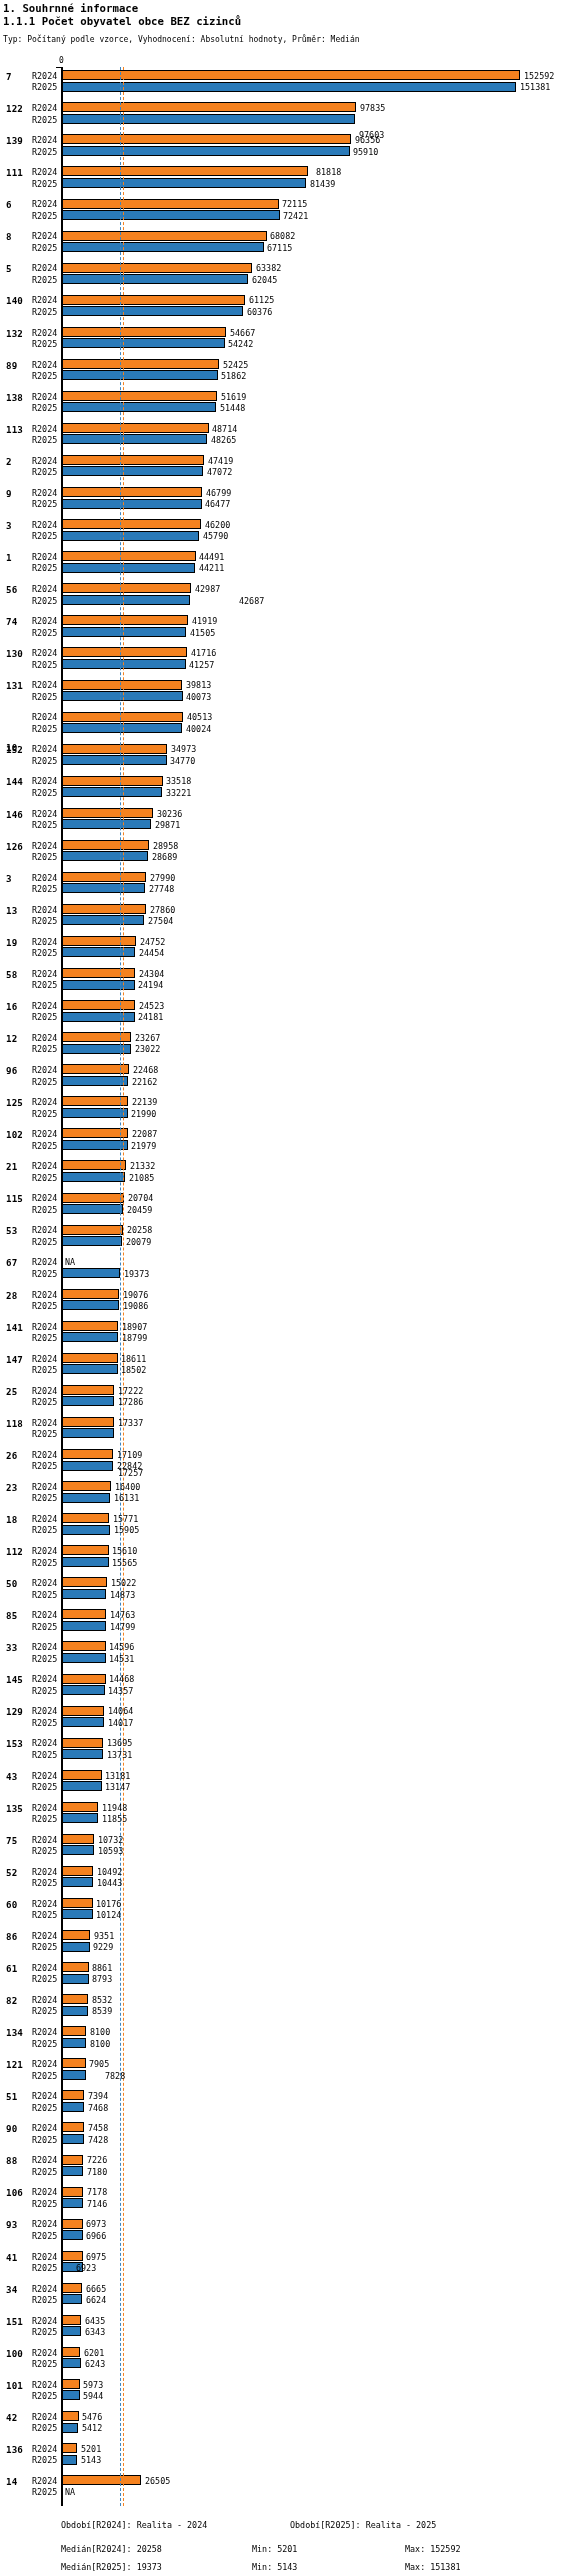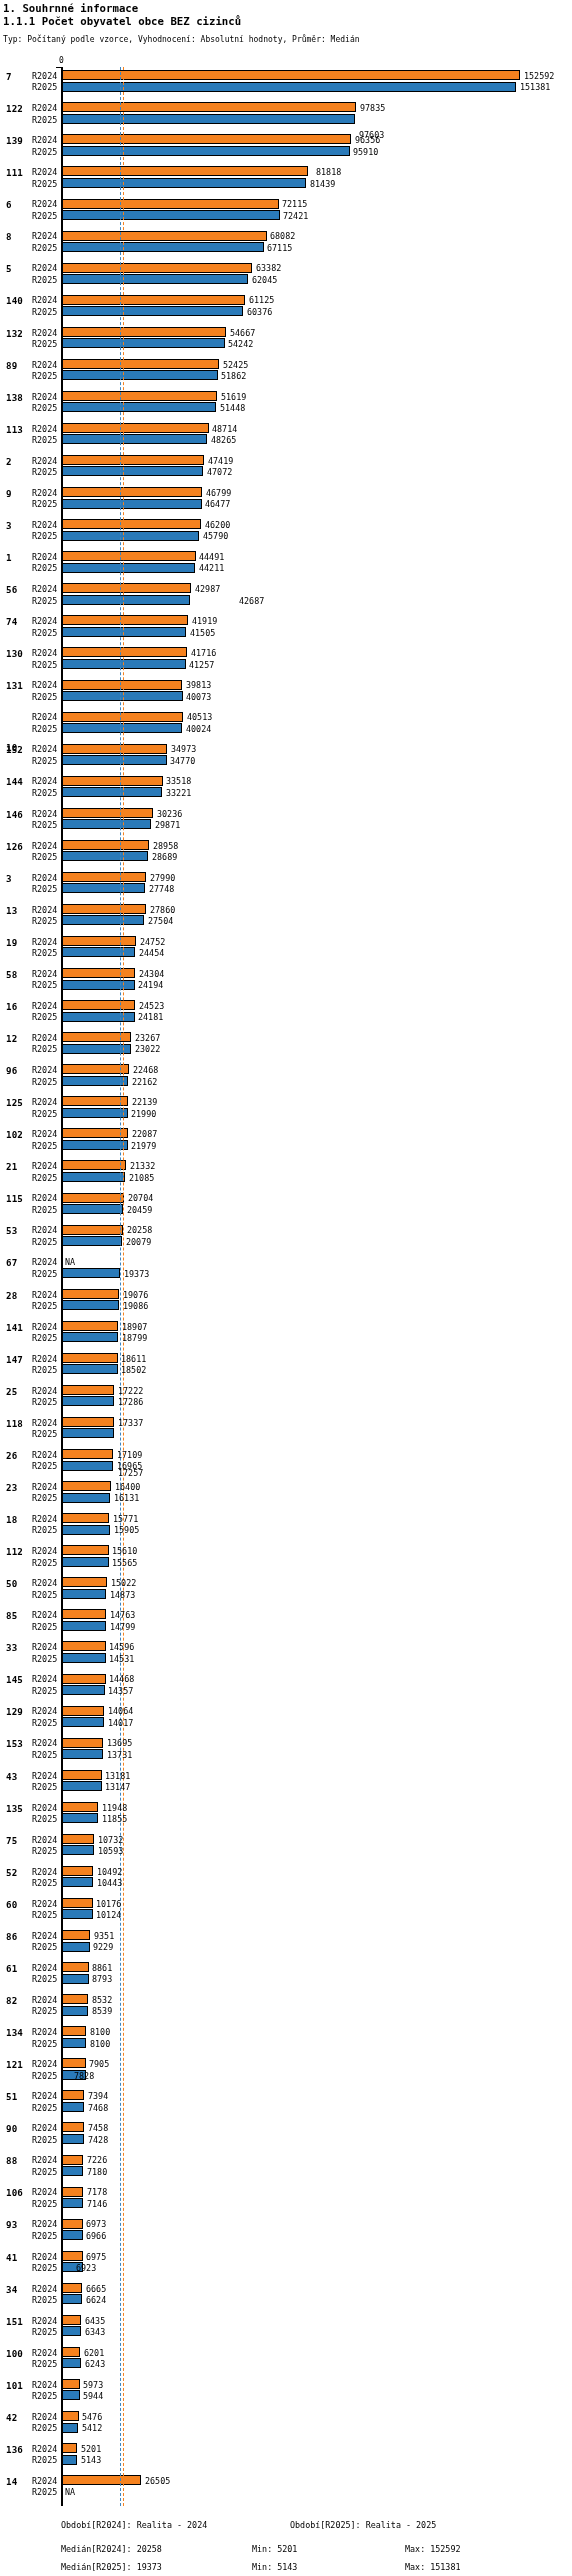--- a/index.html
+++ b/index.html
@@ -433,7 +433,7 @@
         <div class="bar-value" style="left: 117px; top: 1450px;">17109</div>
         <div class="series-label" style="top: 1461px;">R2025</div>
         <div class="bar r2025" style="top: 1461px; width: 51px;"></div>
-        <div class="bar-value" style="left: 117px; top: 1461px;">16965</div>
+        <div class="bar-value" style="left: 117px; top: 1461px;">22842</div>
       </div>
       <div>
         <div class="row-id" style="top: 1482px;">23</div>

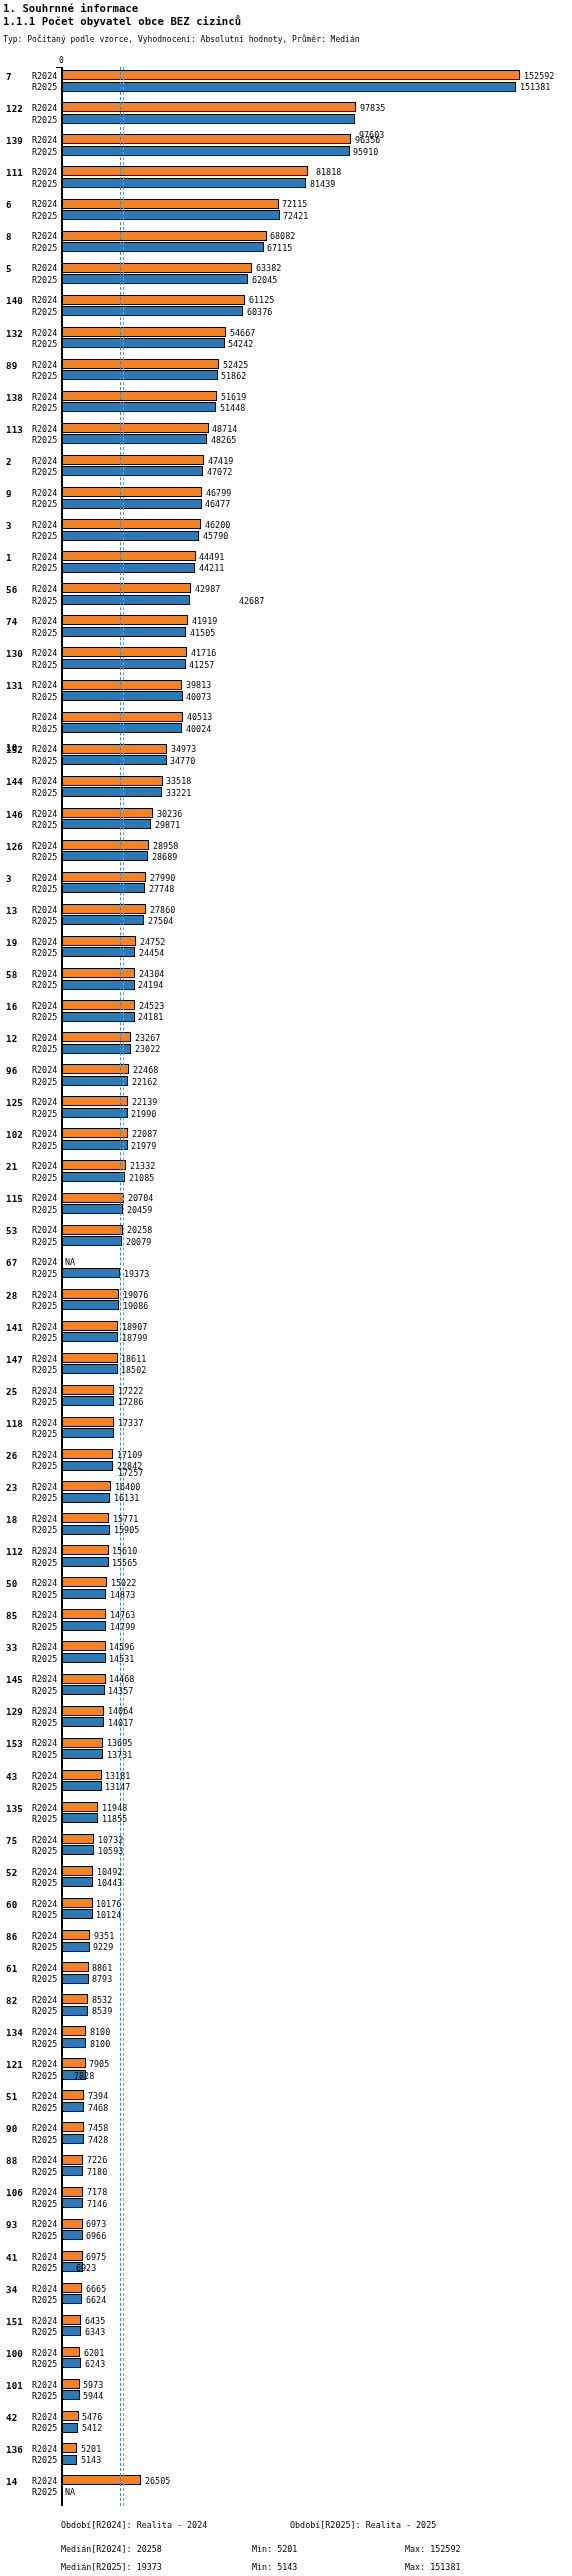--- a/index.html
+++ b/index.html
@@ -604,7 +604,7 @@
         <div class="bar-value" style="left: 89px; top: 2059px;">7905</div>
         <div class="series-label" style="top: 2071px;">R2025</div>
         <div class="bar r2025" style="top: 2070px; width: 24px;"></div>
-        <div class="bar-value" style="left: 74px; top: 2071px;">7828</div>
+        <div class="bar-value" style="left: 105px; top: 2071px;">7828</div>
       </div>
       <div>
         <div class="row-id" style="top: 2091px;">51</div>

